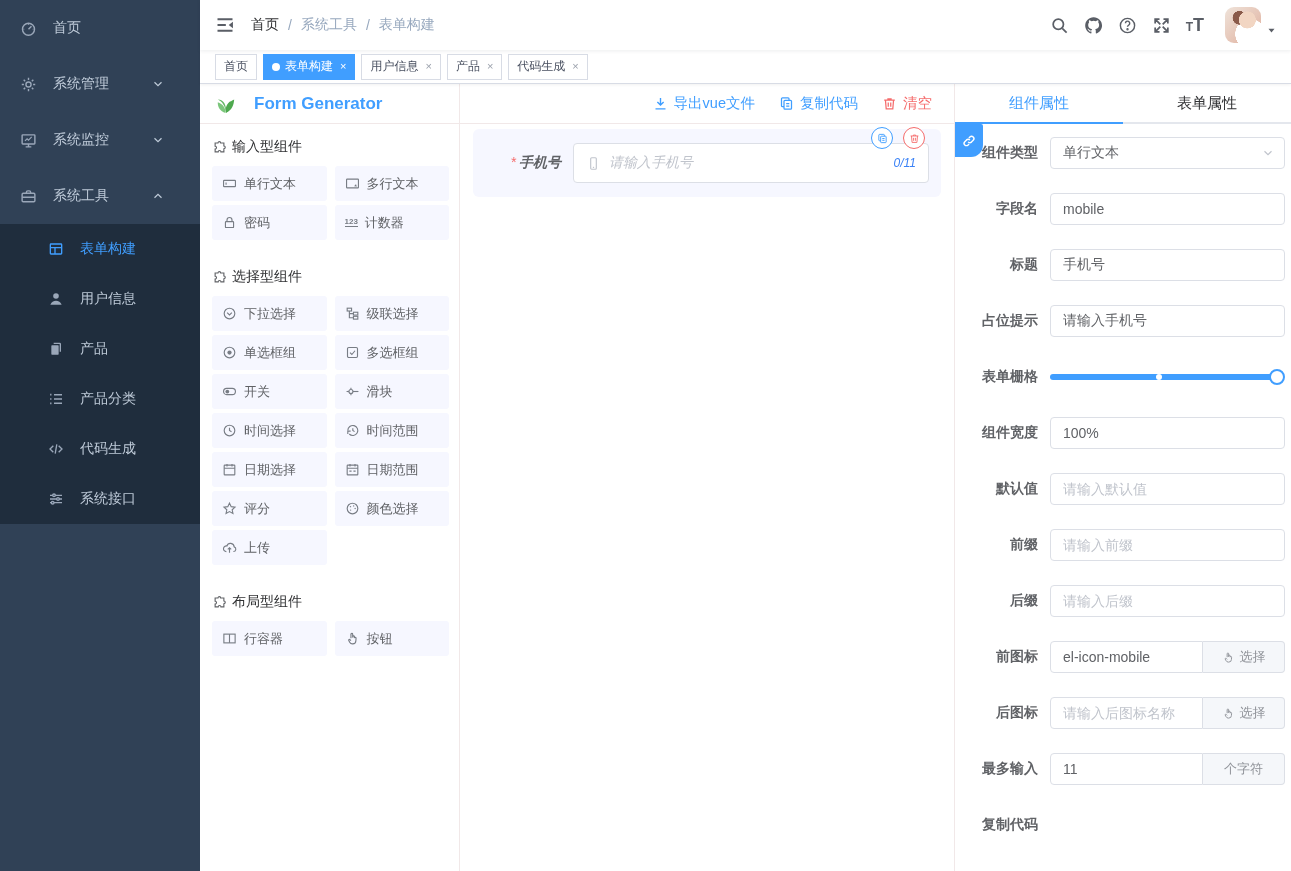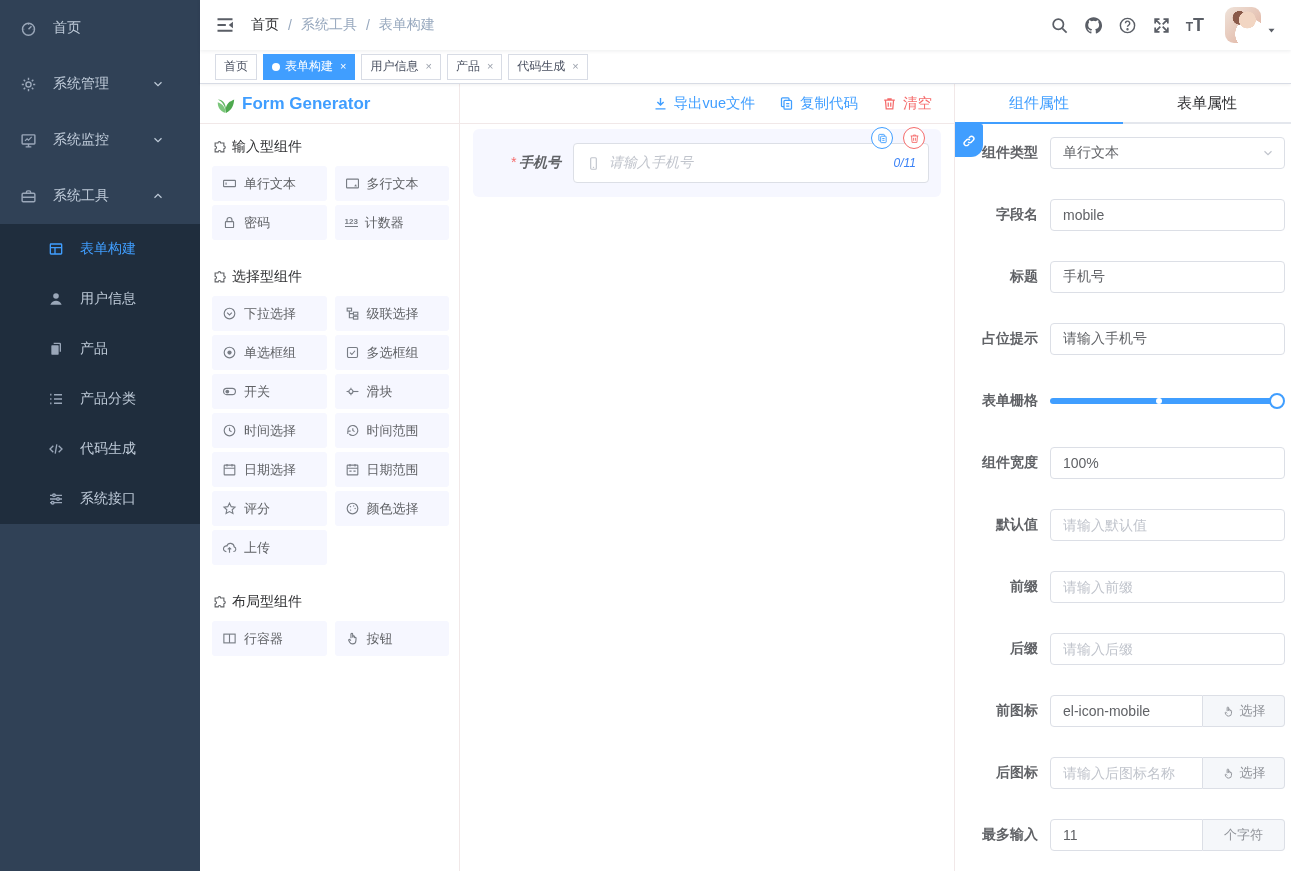--- a/index.html
+++ b/index.html
@@ -60,7 +60,7 @@
   .left-panel { width:260px; flex:none; border-right:1px solid #f1e8e8; display:flex; flex-direction:column; background:#fff; }
   .panel-header { height:40px; flex:none; border-bottom:1px solid #f1e8e8; display:flex; align-items:center; padding:0 14px; }
   .logo-ic { width:24px; height:24px; }
-  .brand { color:#409eff; font-weight:700; font-size:17px; margin-left:4px; white-space:nowrap; }
+  .brand { color:#409eff; font-weight:700; font-size:17px; margin-left:16px; white-space:nowrap; }
   .components { flex:1; overflow:hidden; padding:14px 10px 0 12px; }
   .group-title { display:flex; align-items:center; gap:5px; font-size:14px; color:#303133; margin:0 0 10px; }
   .group-title .ic { width:15px; height:15px; color:#606266; }

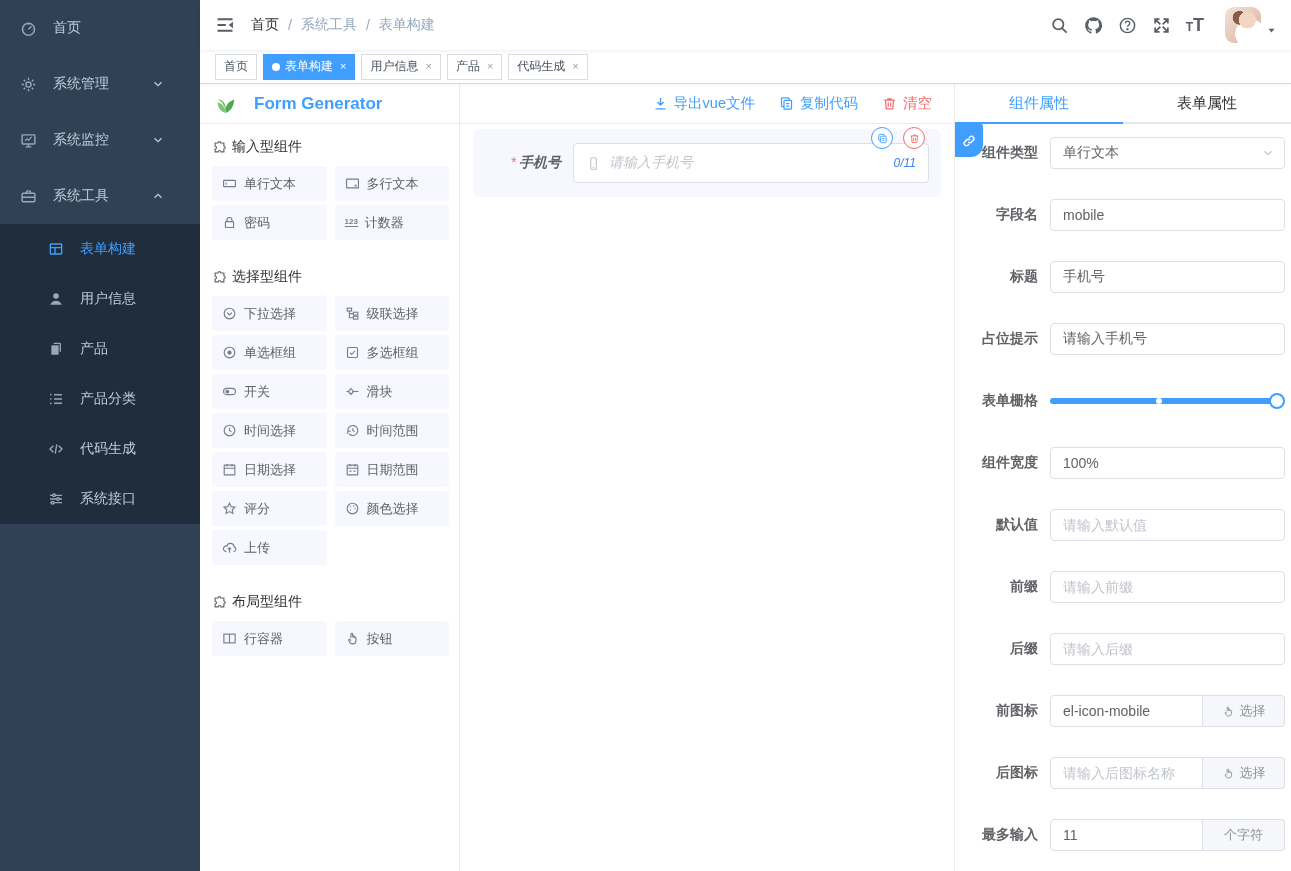--- a/index.html
+++ b/index.html
@@ -99,7 +99,7 @@
   .link-tag { position:absolute; left:0; top:40px; width:28px; height:33px; background:#409eff; color:#fff; border-radius:0 2px 12px 0; display:flex; align-items:center; justify-content:center; cursor:pointer; z-index:2; }
   .link-tag .ic { width:14px; height:14px; }
   .prop-body { flex:1; overflow:hidden; padding:13px 6px 0 0; }
-  .prop-row { display:flex; align-items:center; height:32px; margin-bottom:30px; }
+  .prop-row { display:flex; align-items:center; height:32px; margin-bottom:24px; }
   .prop-label { width:95px; flex:none; text-align:right; padding-right:12px; font-size:14px; font-weight:700; color:#606266; white-space:nowrap; }
   .prop-control { flex:1; min-width:0; position:relative; }
   .el-input { width:100%; height:32px; border:1px solid #dcdfe6; border-radius:4px; padding:4px 12px; font-size:14px; color:#606266; font-family:inherit; background:#fff; outline:none; }

